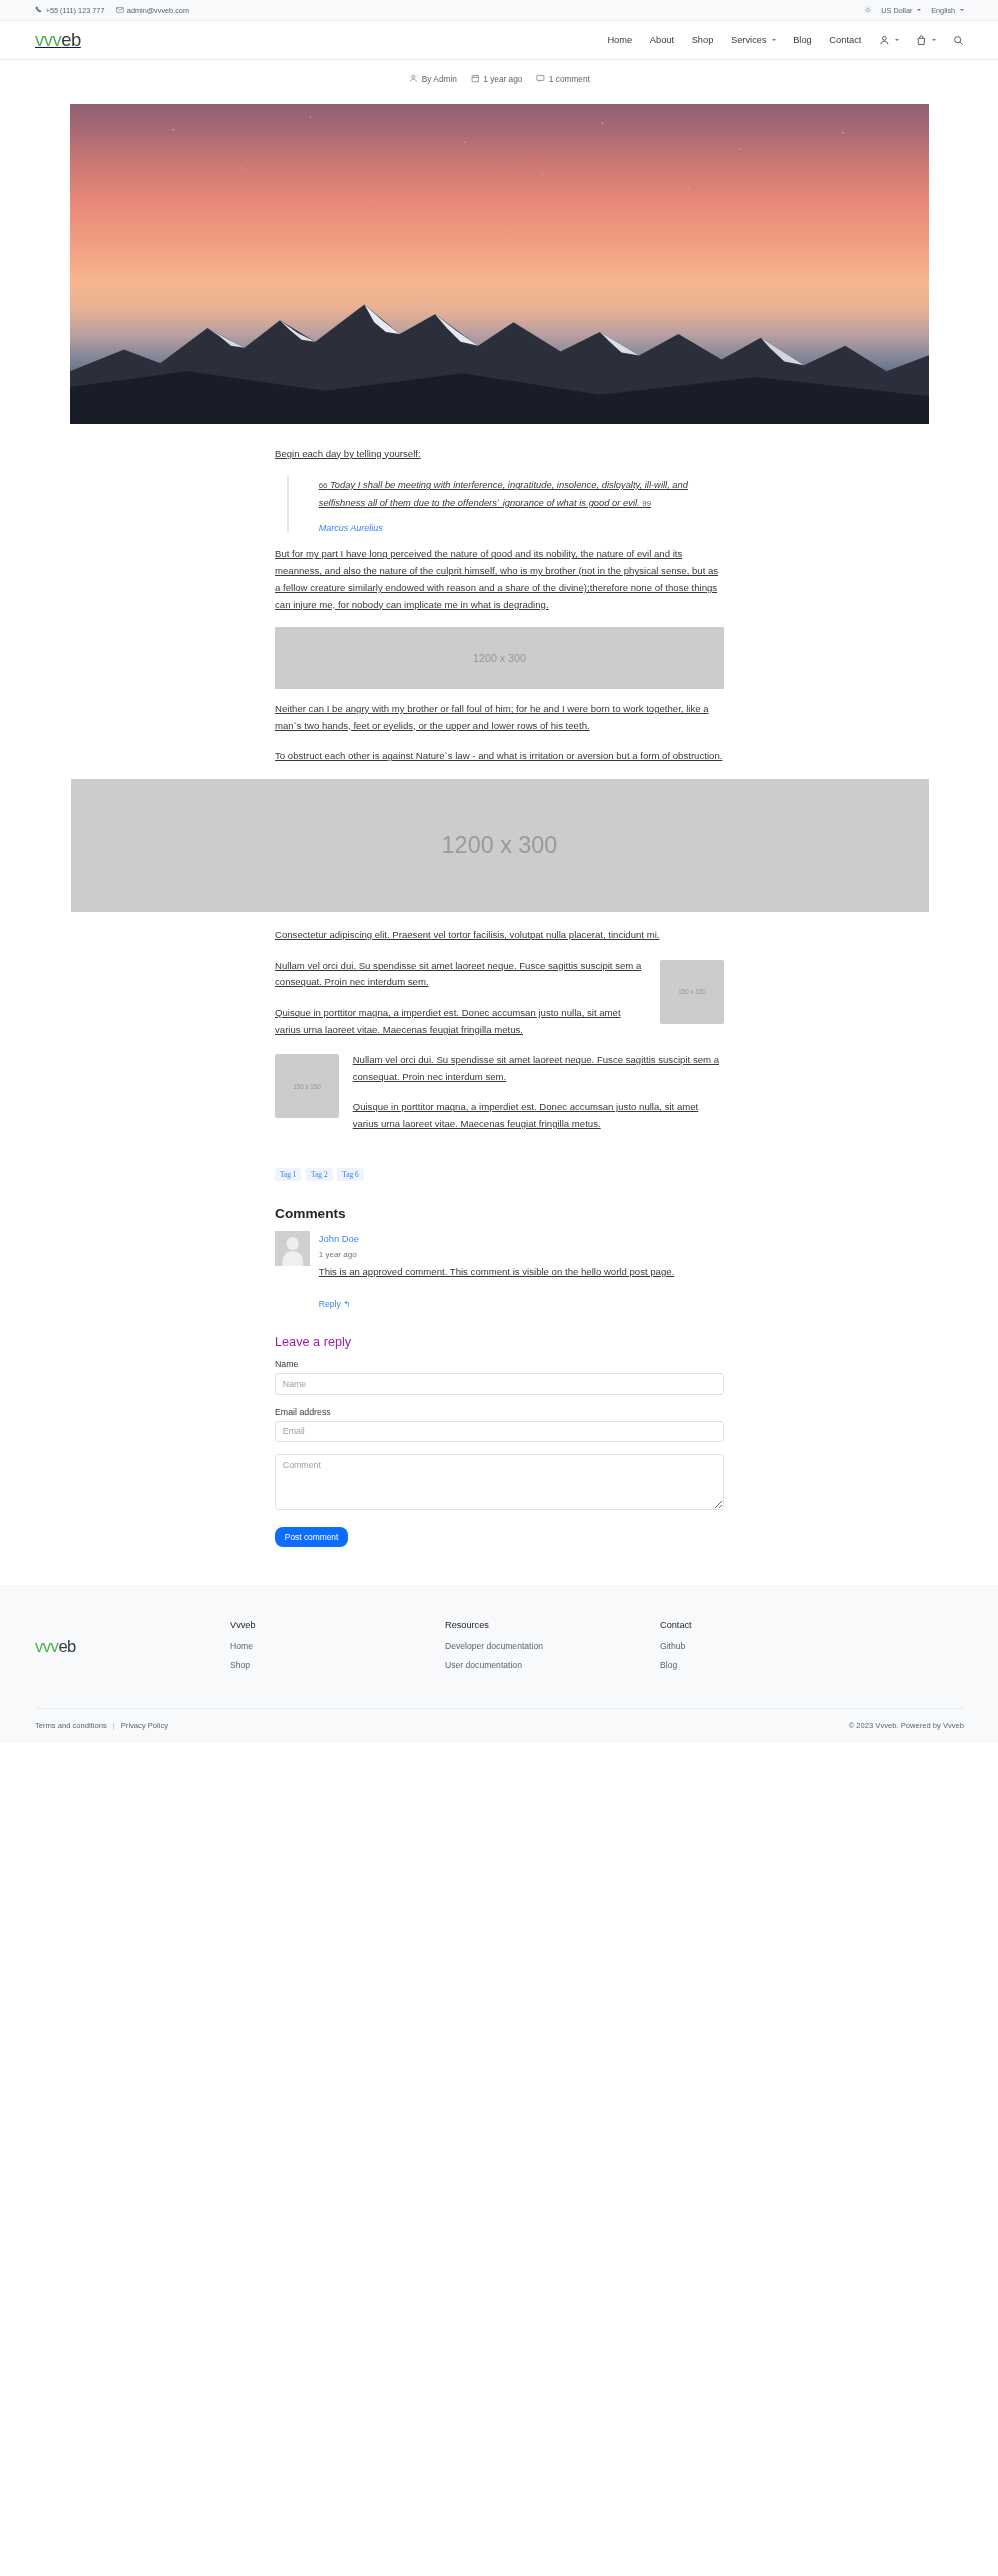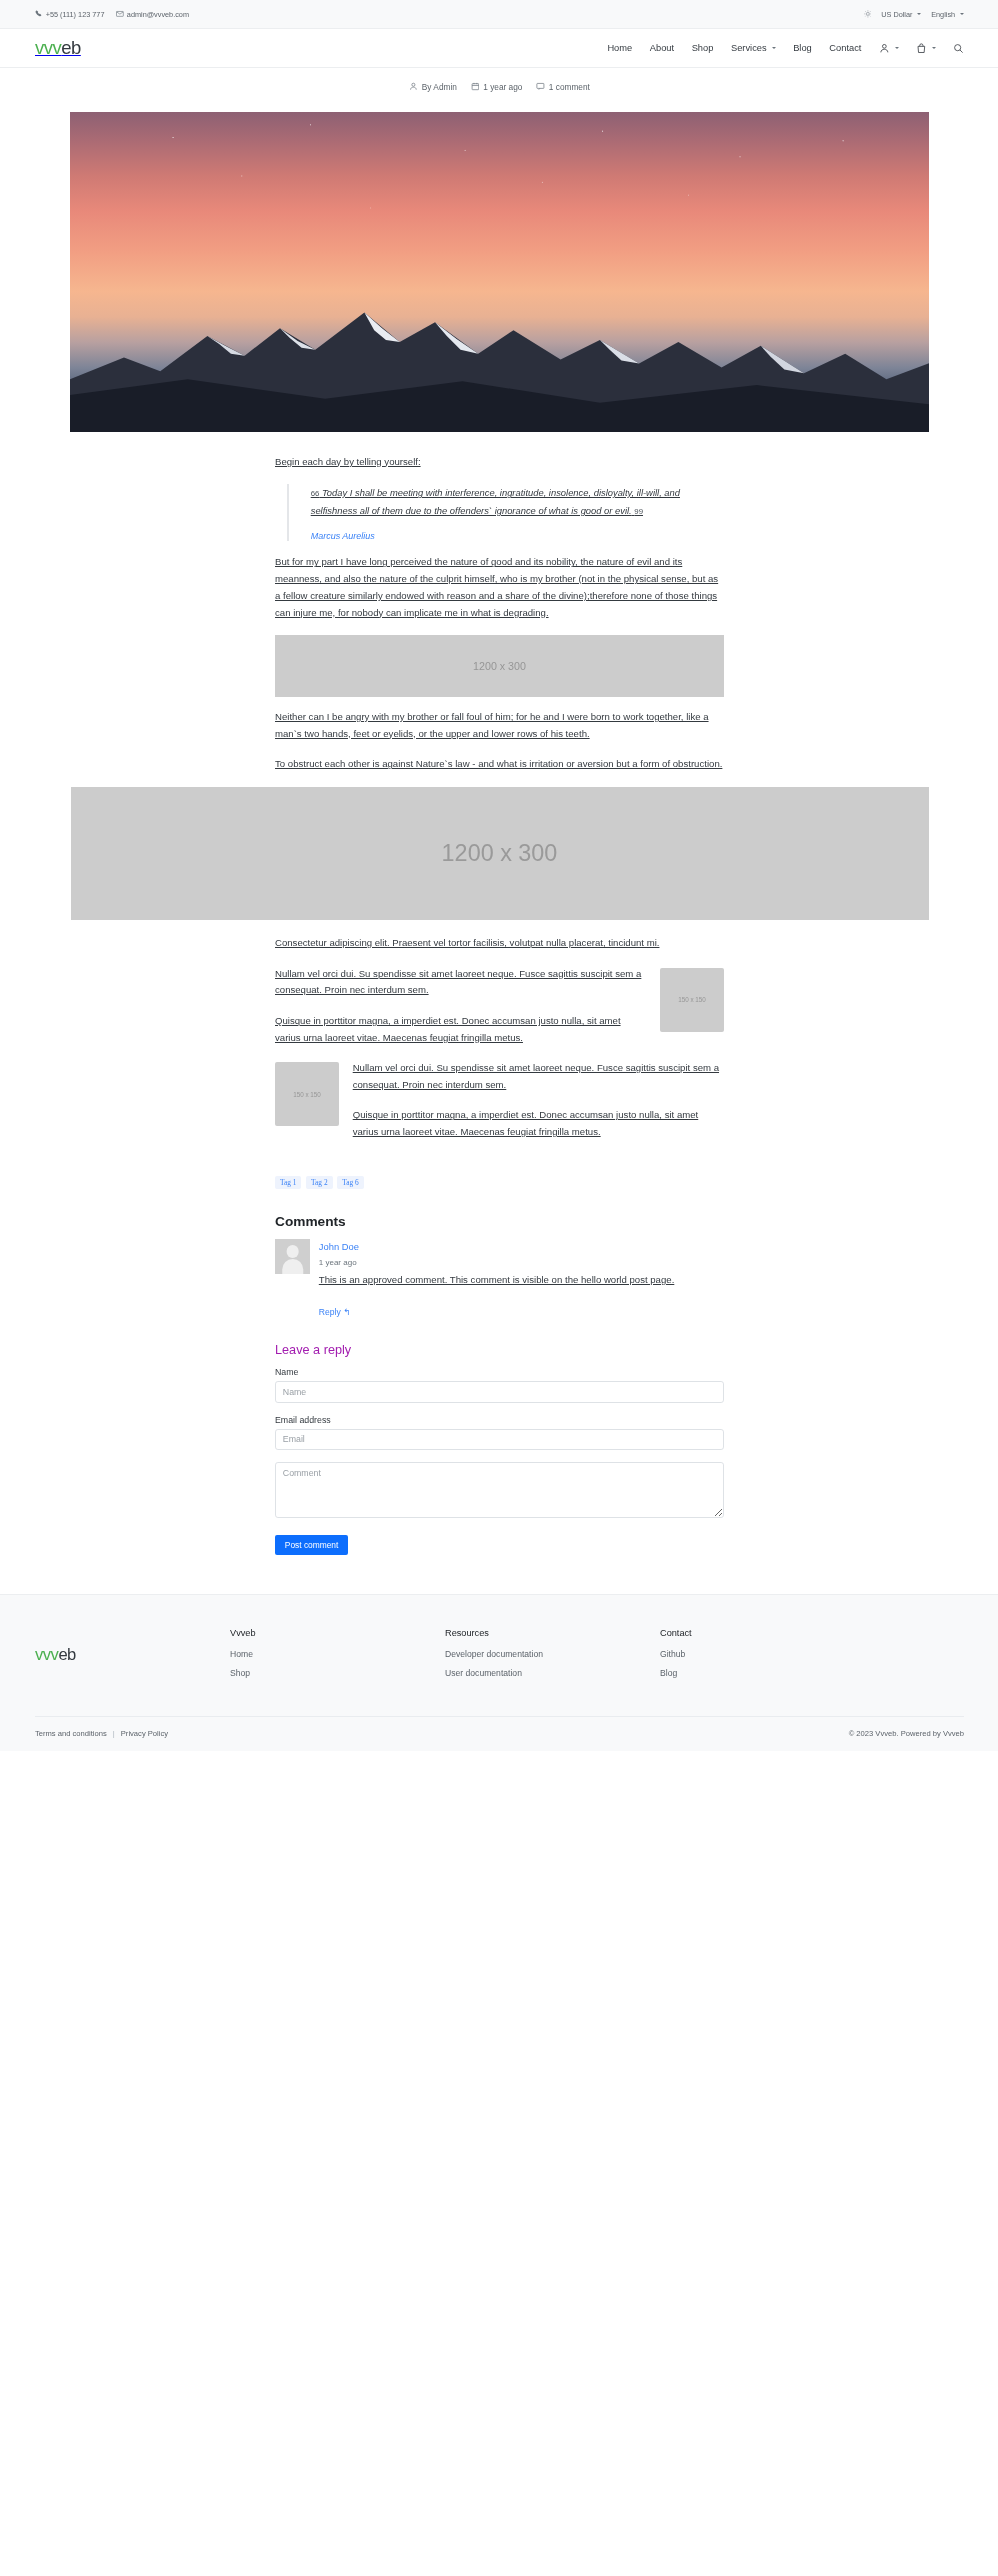--- a/index.html
+++ b/index.html
@@ -16,7 +16,7 @@
   .topbar {
     background: #f8f9fa;
     border-bottom: 1px solid #eceef0;
-    height: 29px;
+    height: 21px;
     display: flex;
     align-items: center;
     padding: 0 35px;

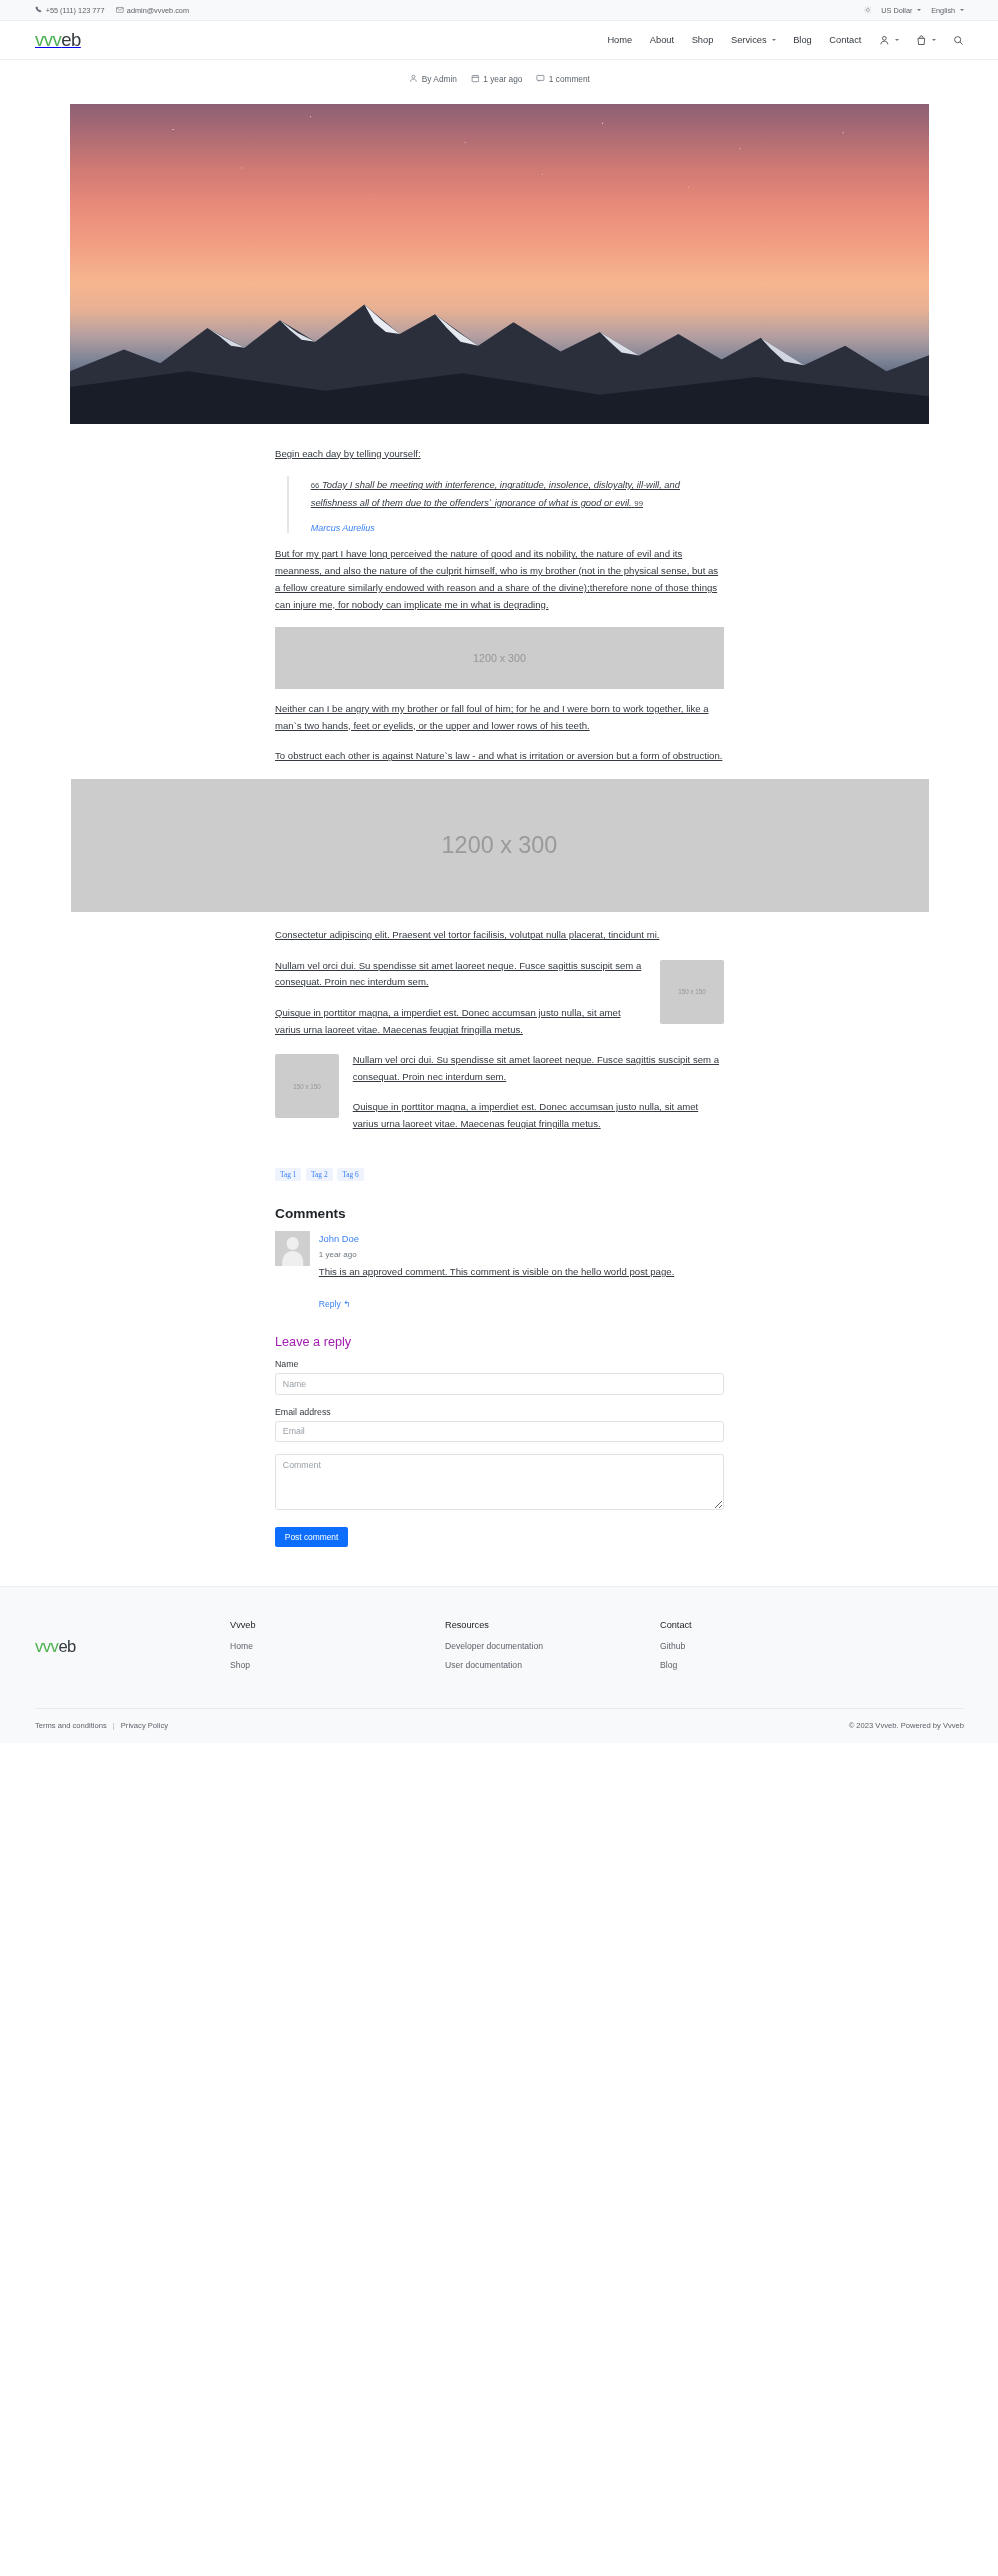--- a/index.html
+++ b/index.html
@@ -119,7 +119,7 @@
   }
   blockquote {
     margin: 13.7px 0 13.7px 11.7px;
-    padding-left: 22px;
+    padding-left: 30px;
     border-left: 2px solid #e4e6e9;
   }
   blockquote .qtext {

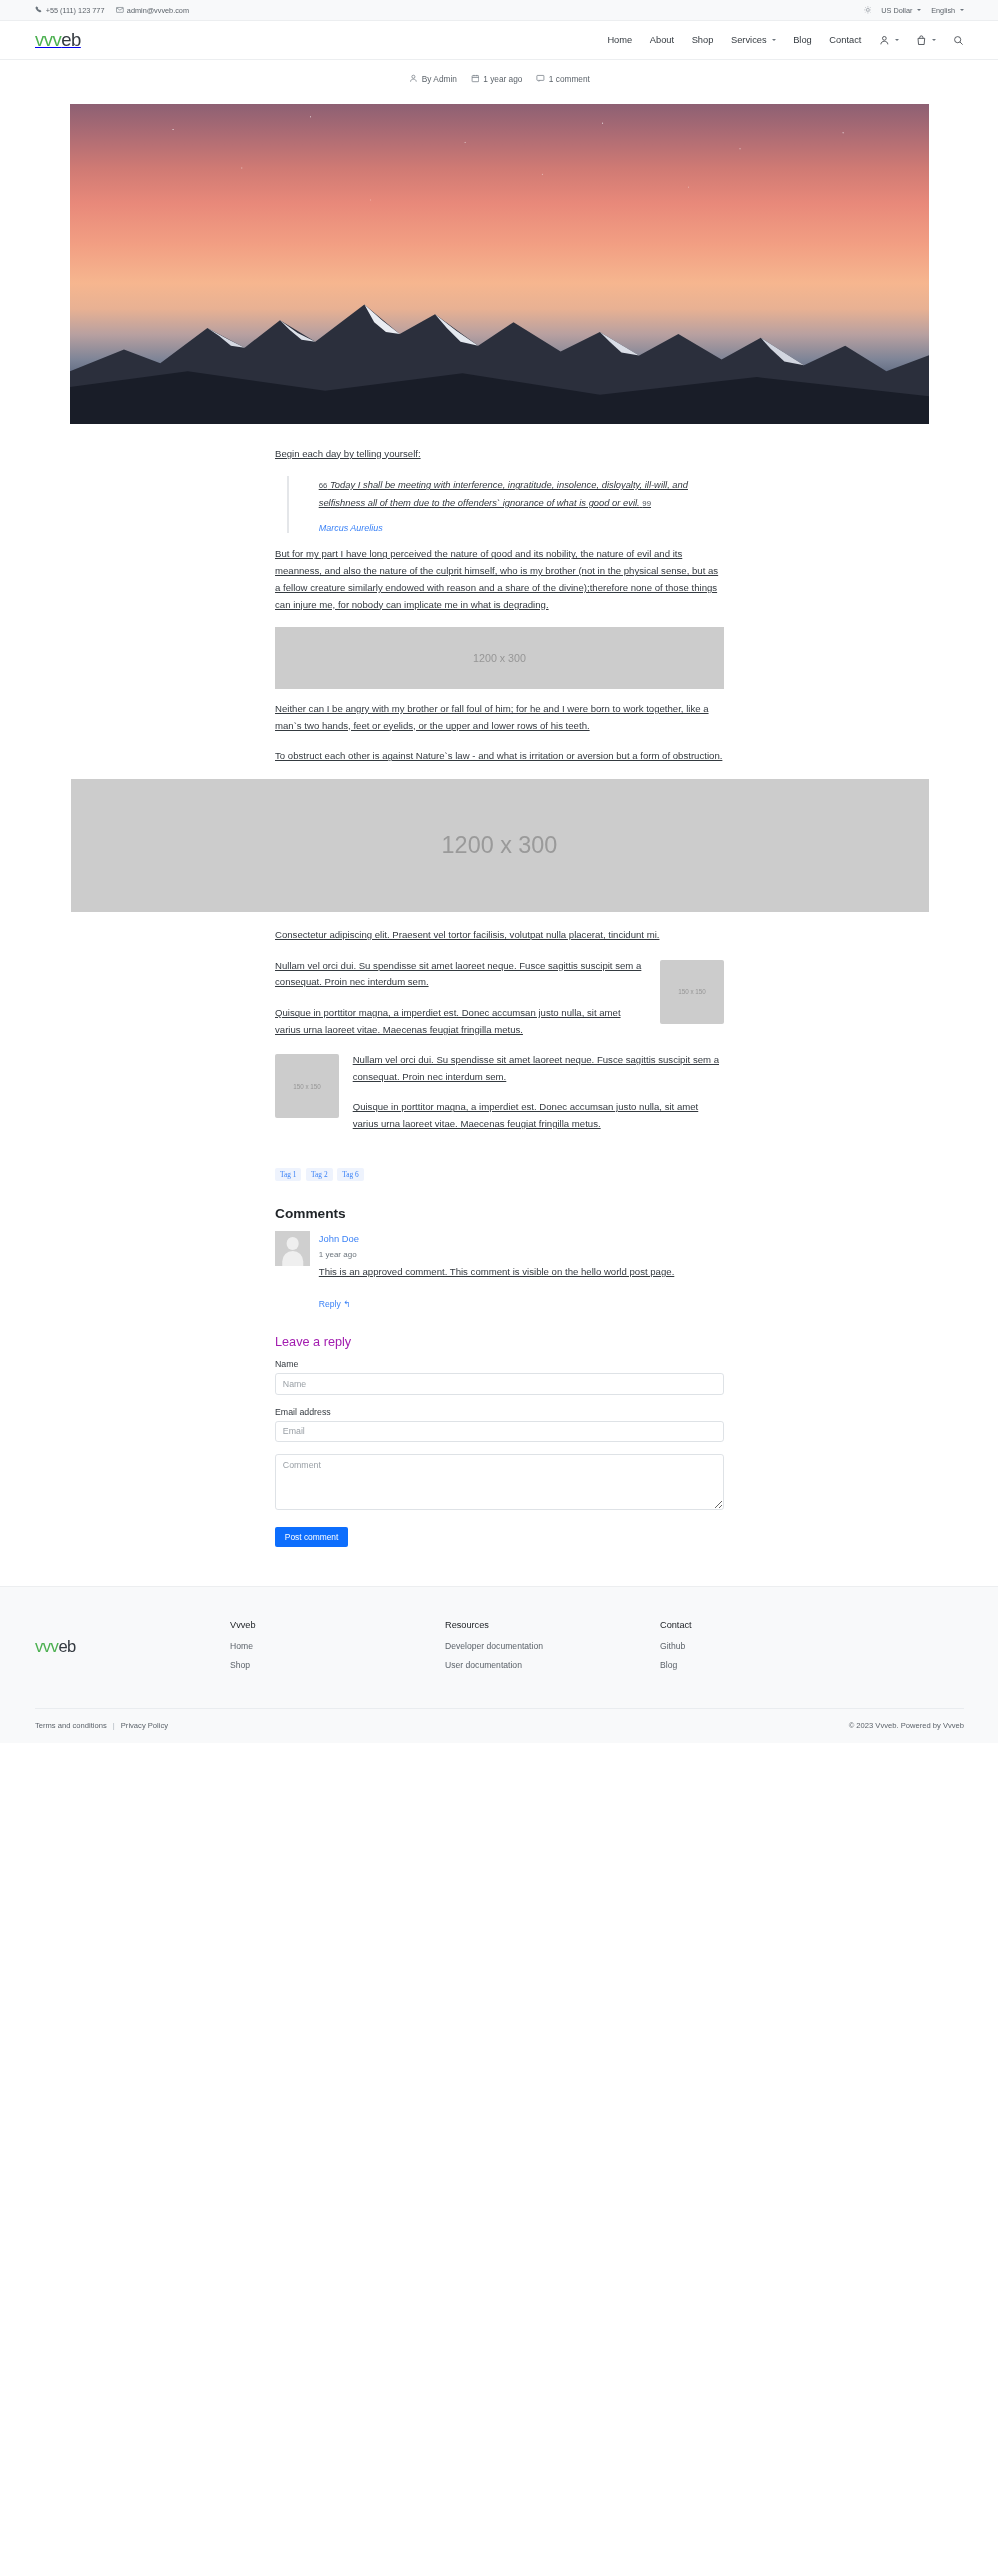--- a/index.html
+++ b/index.html
@@ -205,7 +205,7 @@
   .ftextarea { height: 56px; resize: vertical; }
   .btn-primary {
     background: #0d6efd; border: none; color:#fff;
-    font-size: 8.4px; padding: 4.9px 9.8px; border-radius: 2px;
+    font-size: 8.4px; padding: 4.9px 9.8px; border-radius: 8px;
     font-family: "Liberation Sans", sans-serif; cursor: pointer; text-align: right;
   }
 

